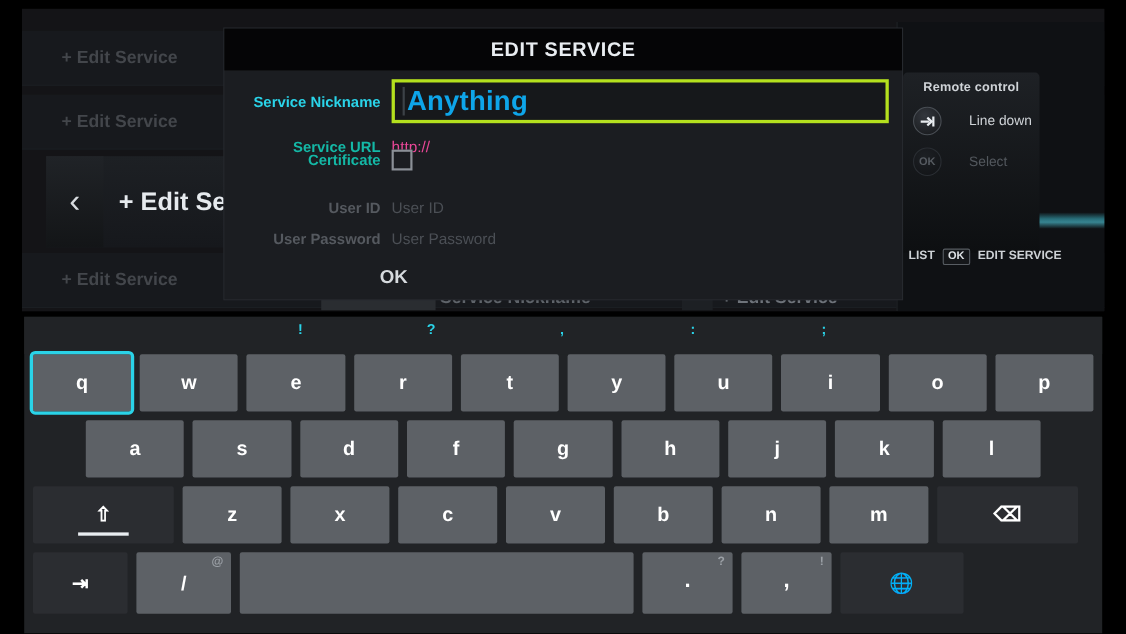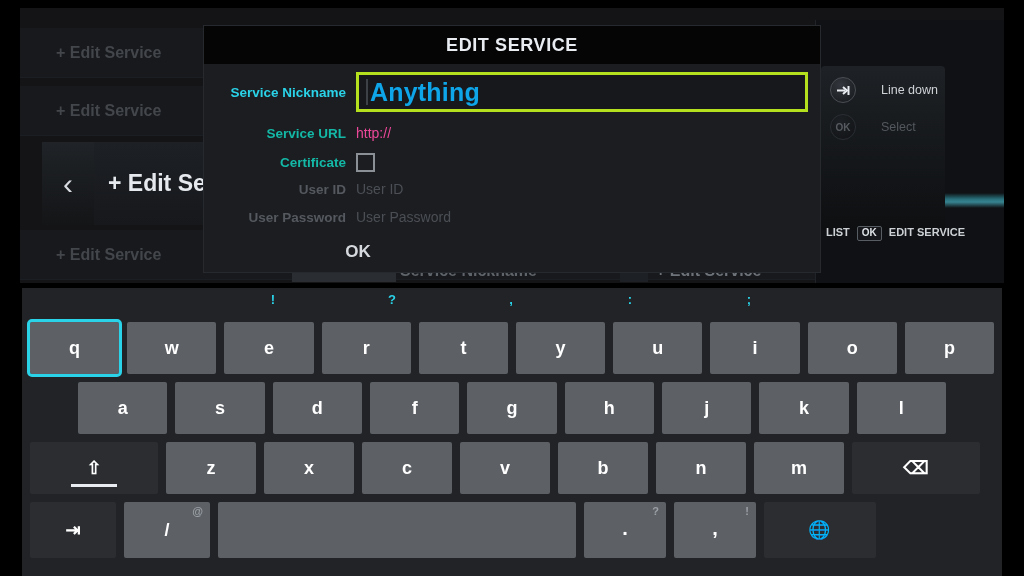--- a/index.html
+++ b/index.html
@@ -238,6 +238,7 @@
   <div class="teal-bar"></div>
 
   <div class="remote">
+    <div class="remote-title">Remote control</div>
 
     <div class="remote-item">
       <div class="btn-circle">

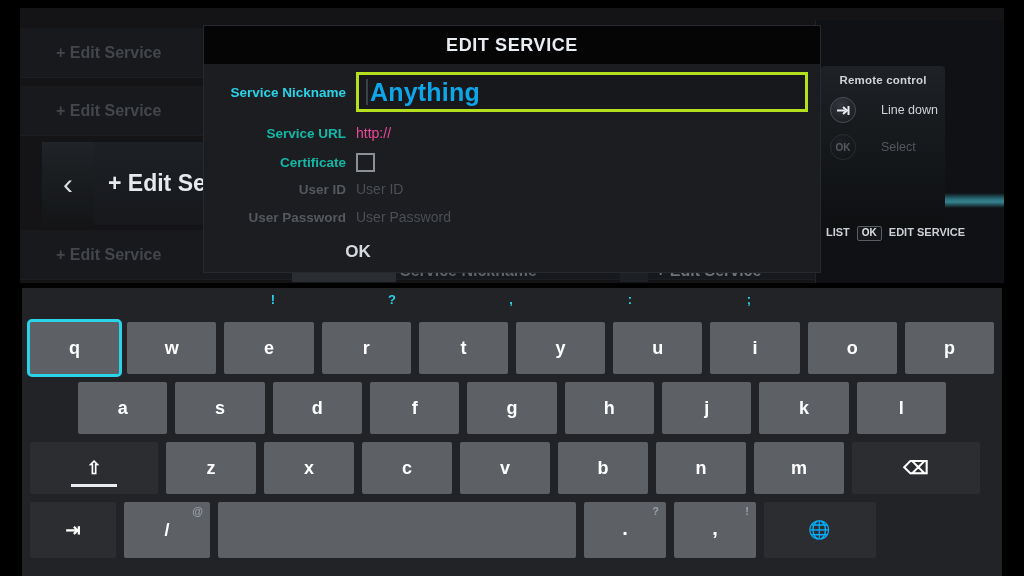--- a/index.html
+++ b/index.html
@@ -145,7 +145,7 @@
   .nick-text { color: #0ea5e9; font-size: 25px; font-weight: bold; margin-left: 2px; letter-spacing: .2px; }
 
   .row-url { top: 56px; }
-  .row-cert { top: 85px; }
+  .row-cert { top: 68px; }
   .cert-box { width: 19px; height: 19px; border: 2px solid #8b9097; background: #1b1d21; }
   .row-uid { top: 112px; }
   .row-pwd { top: 140px; }

